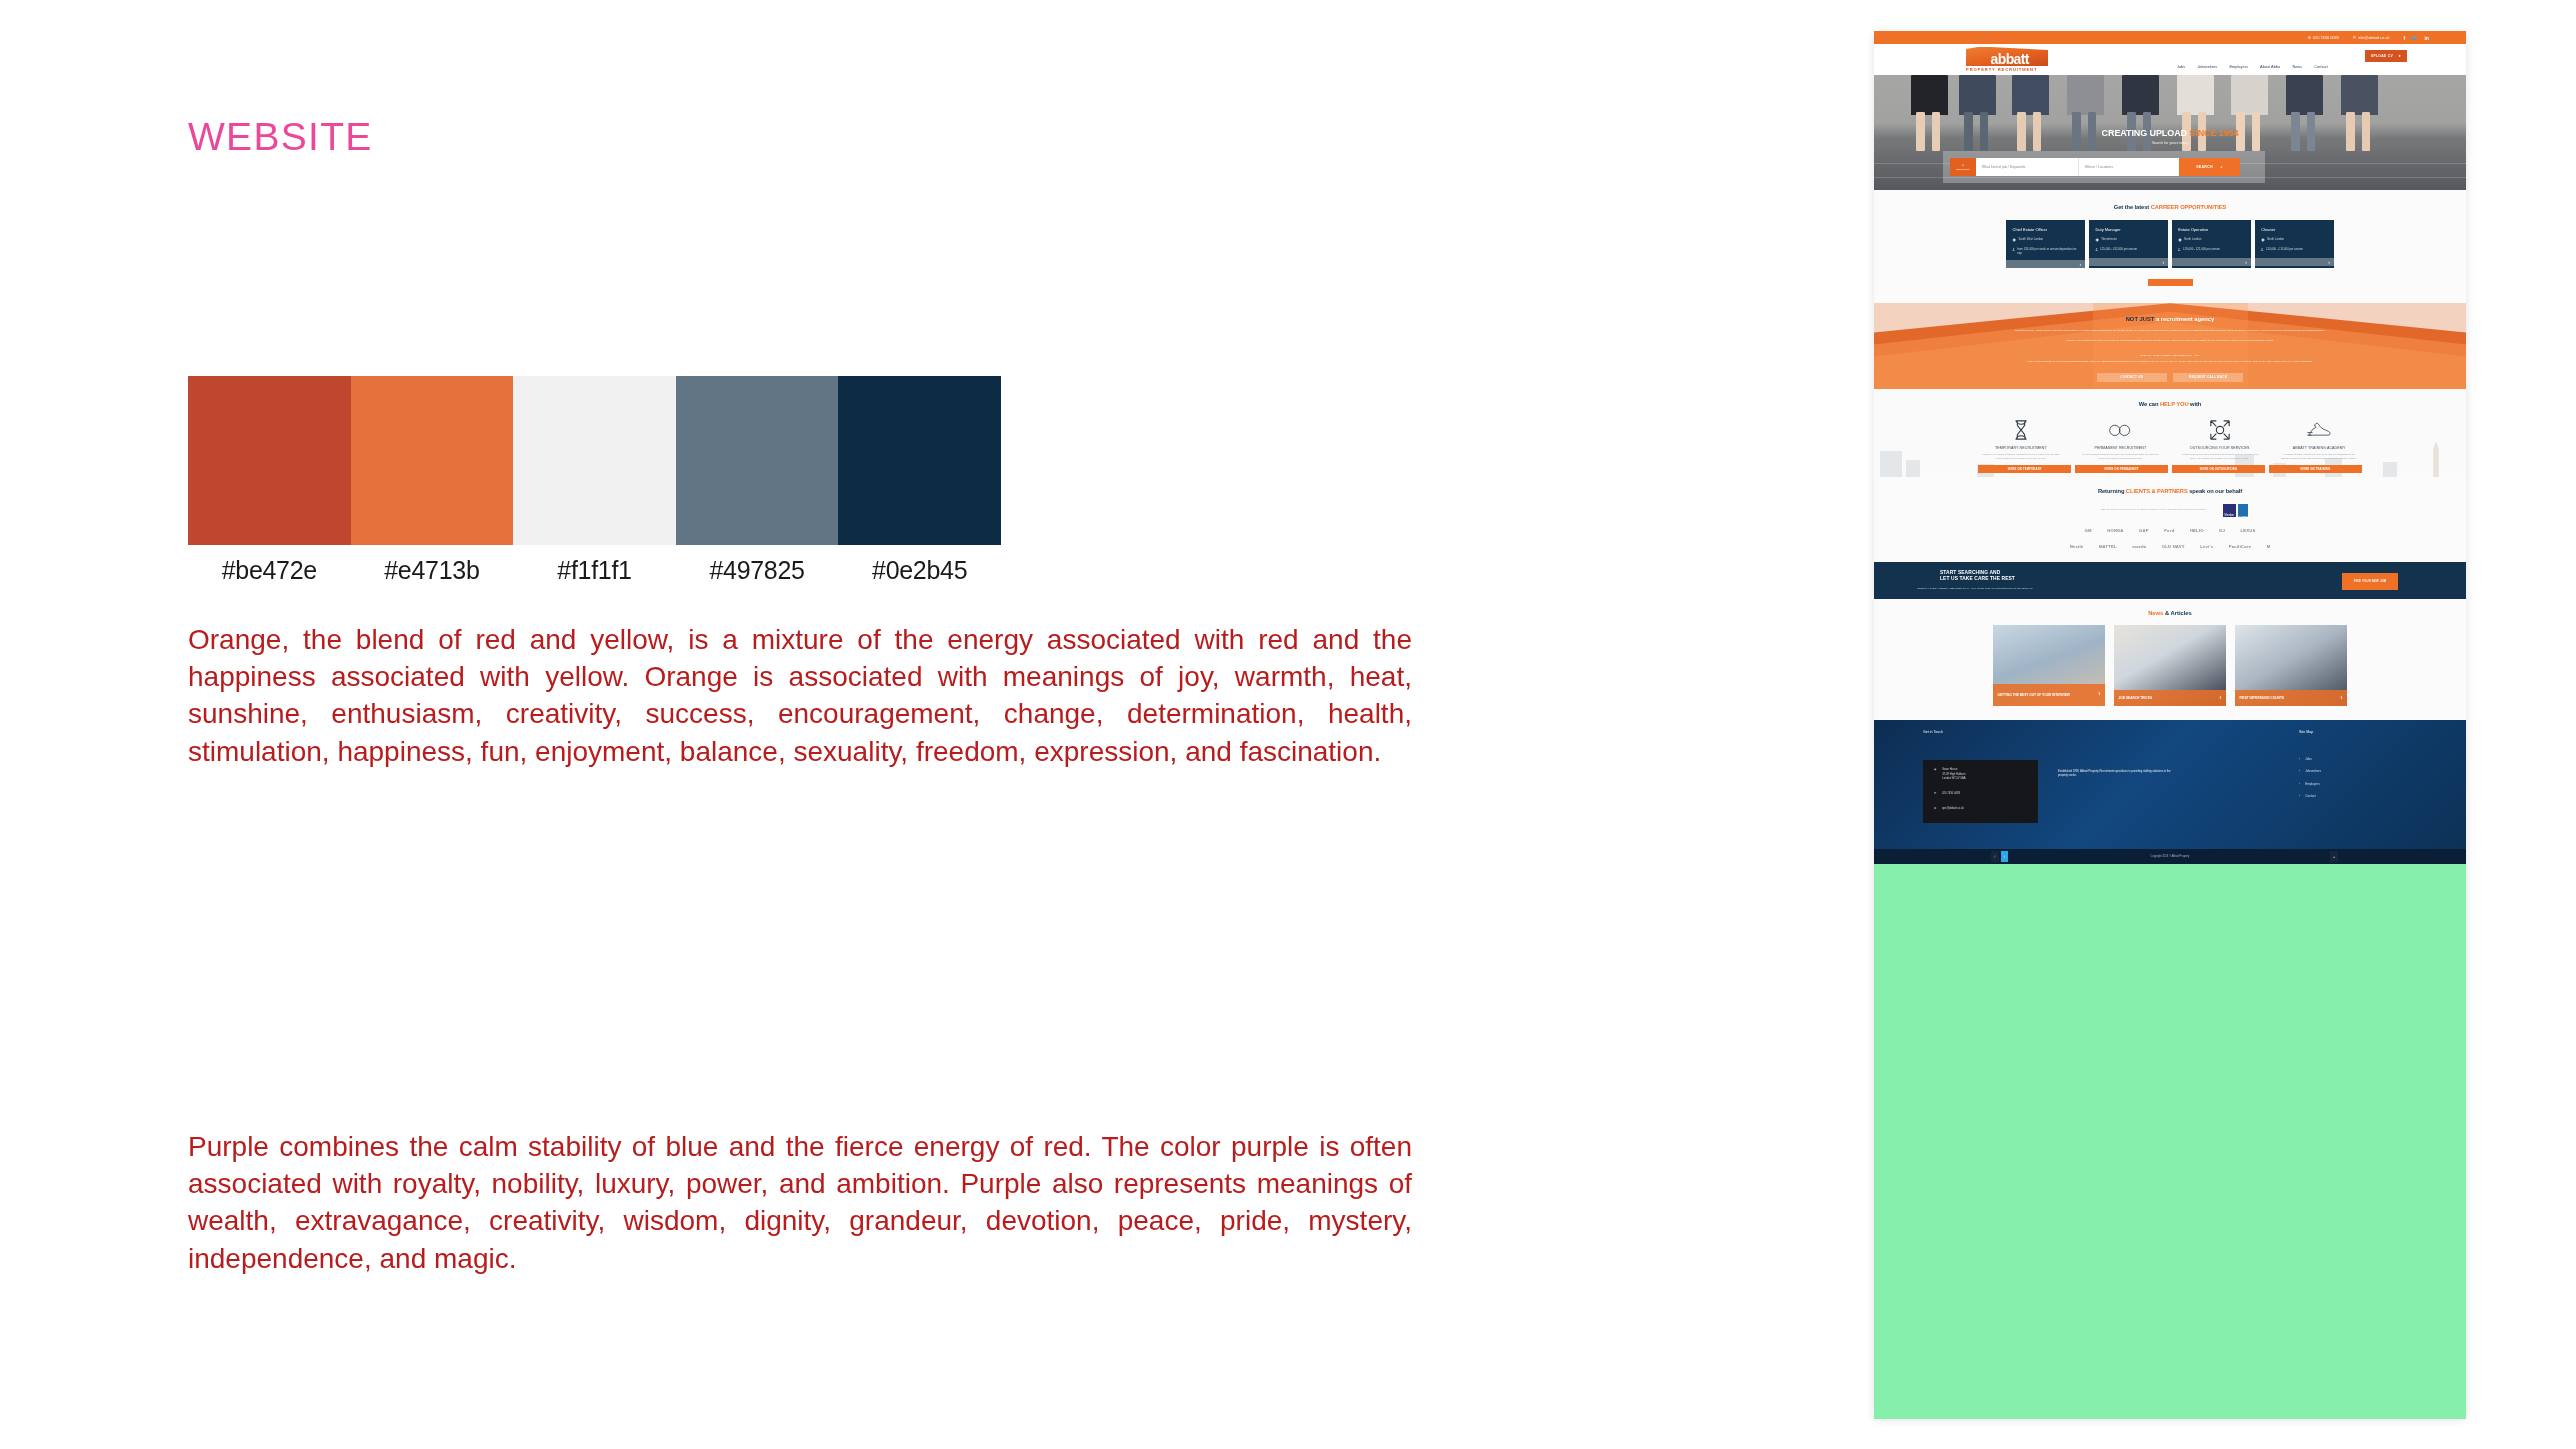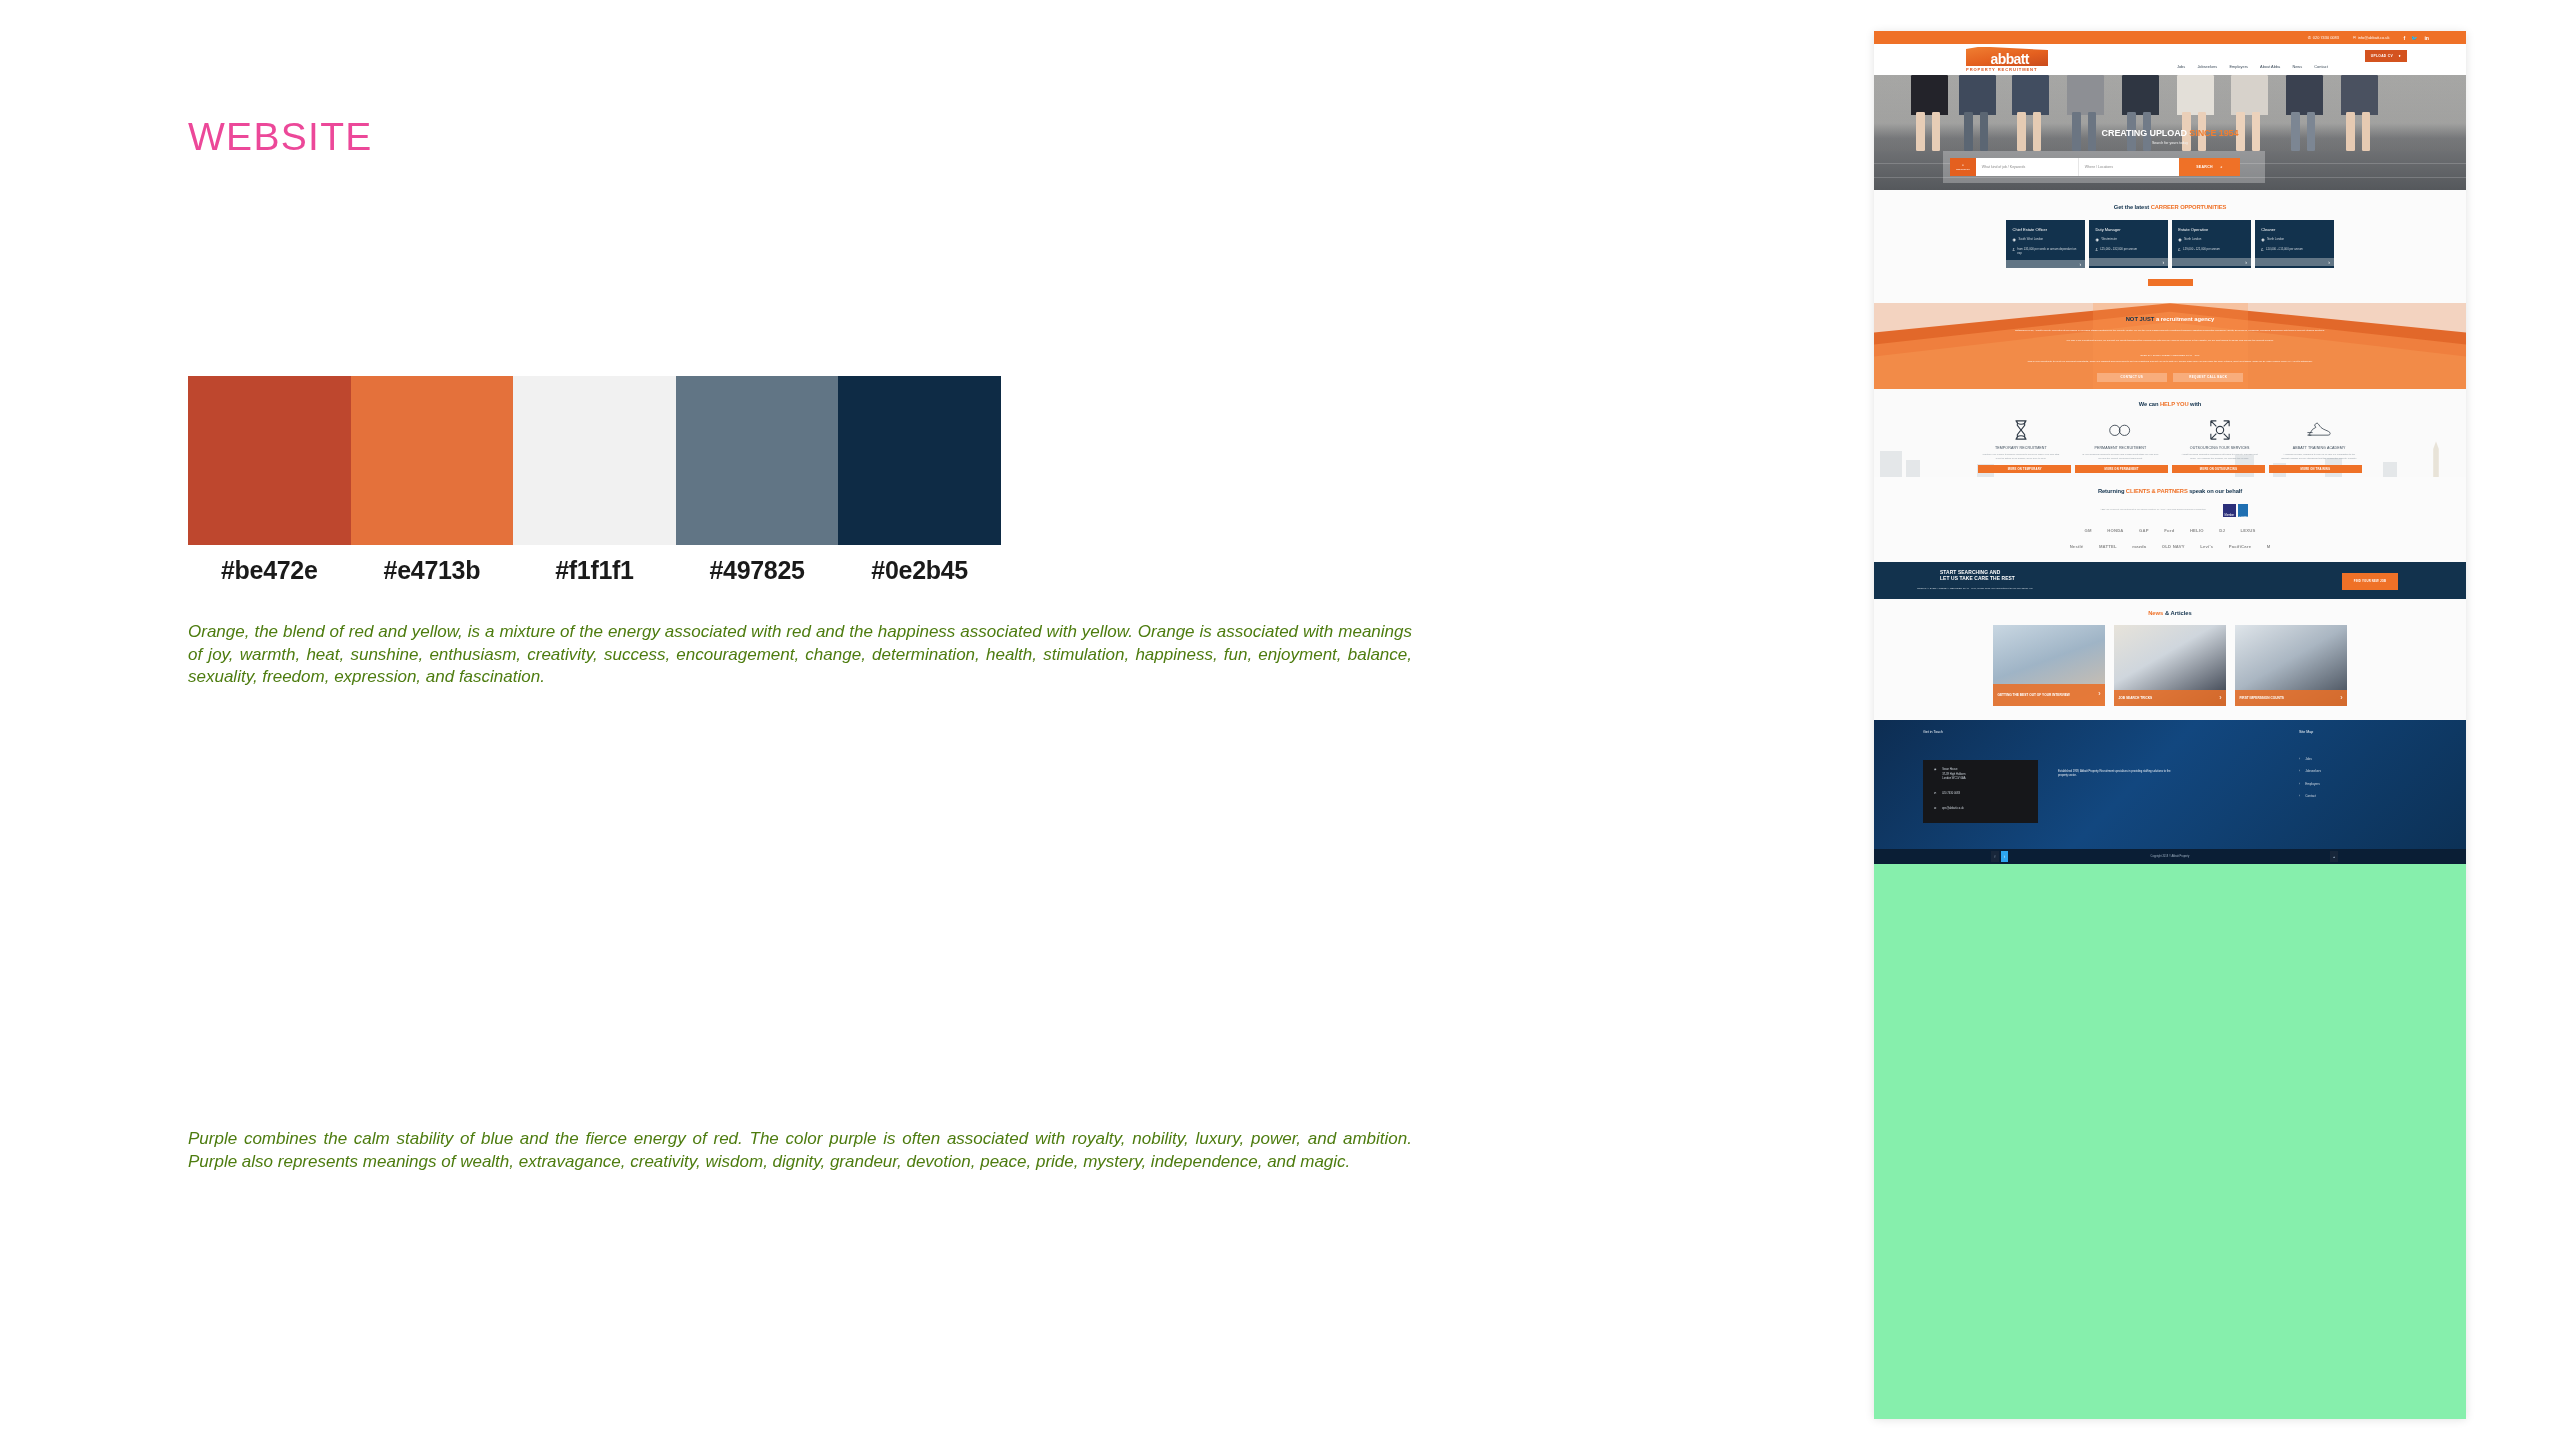--- a/index.html
+++ b/index.html
@@ -30,7 +30,7 @@
   .swatch-labels { display: flex; width: 813px; margin-top: 11px; }
   .swatch-label {
     flex: 1 1 0; text-align: center;
-    font-size: 25px; color: #1a1a1a; font-weight: 700;
+    font-size: 25px; color: #1a1a1a; font-weight: 400;
     letter-spacing: -0.3px;
   }
 

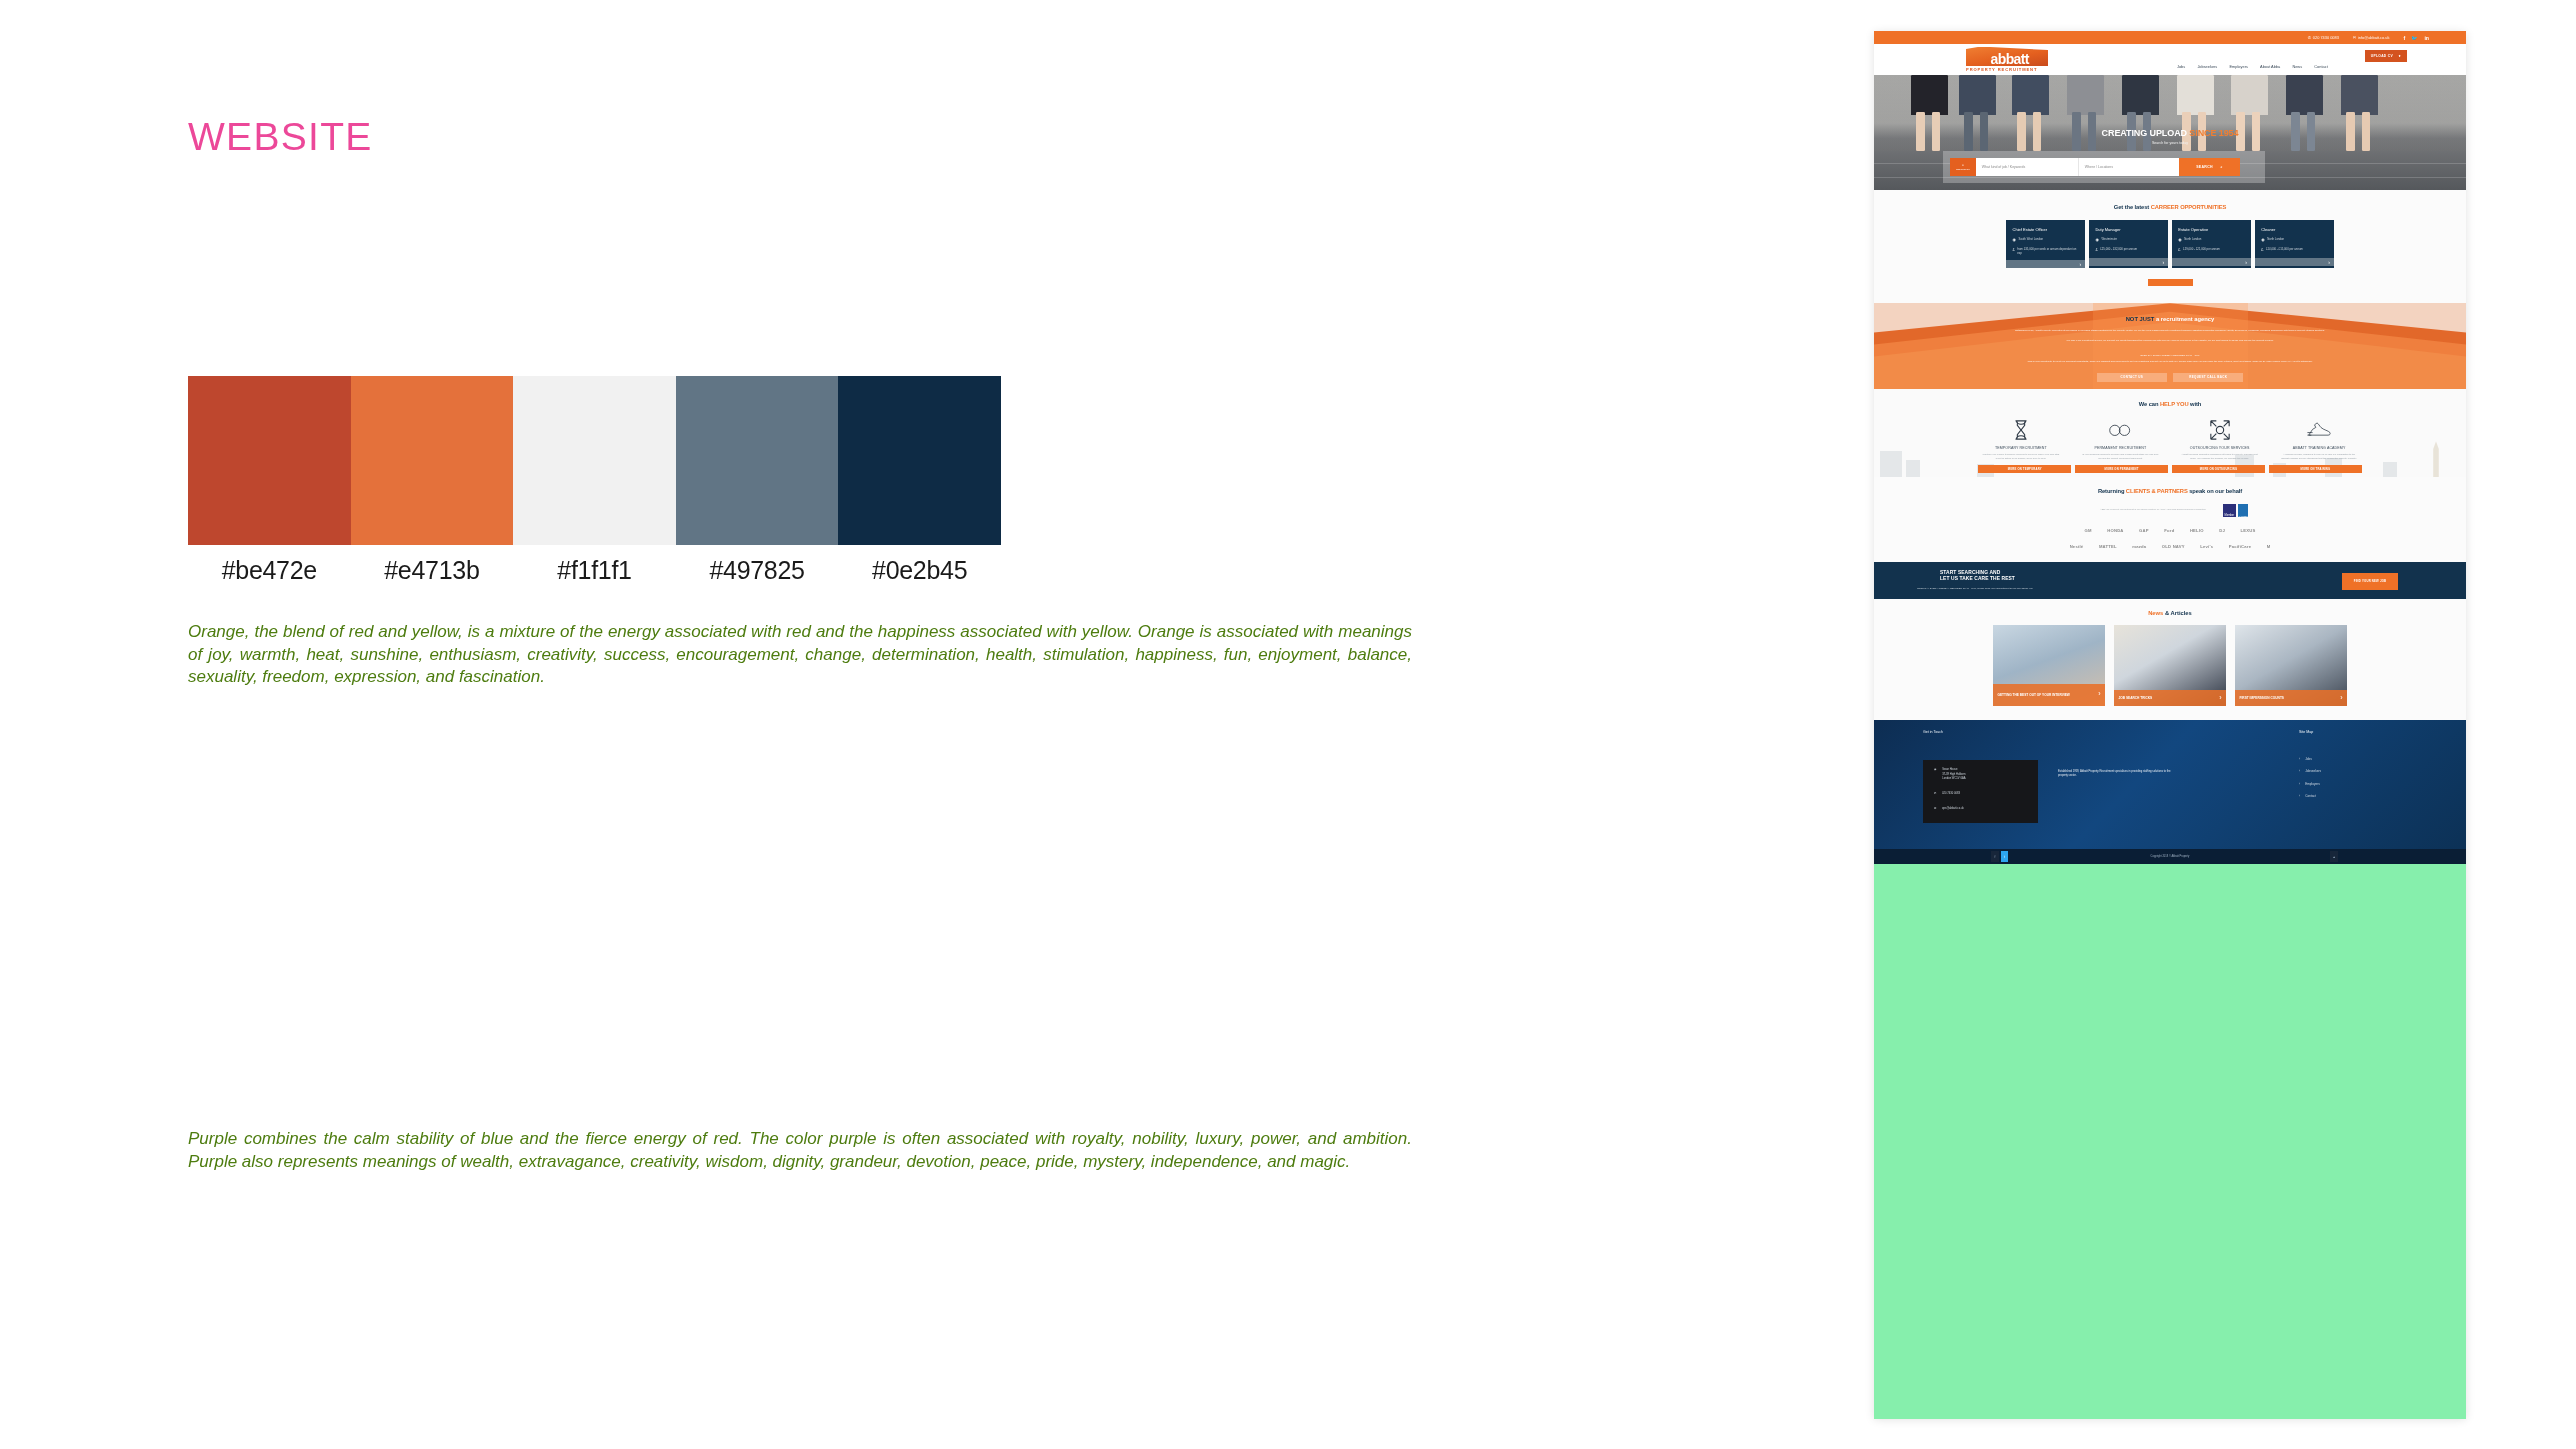--- a/index.html
+++ b/index.html
@@ -36,8 +36,8 @@
 
   .para {
     position: absolute; left: 188px; width: 1224px;
-    font-size: 17px; line-height: 1.33;
-    color: #4d7c0f; text-align: justify; font-style: italic;
+    font-size: 28px; line-height: 1.33;
+    color: #b91c1c; text-align: justify;
   }
   .para.orange-para { top: 621px; }
   .para.purple-para { top: 1128px; }

